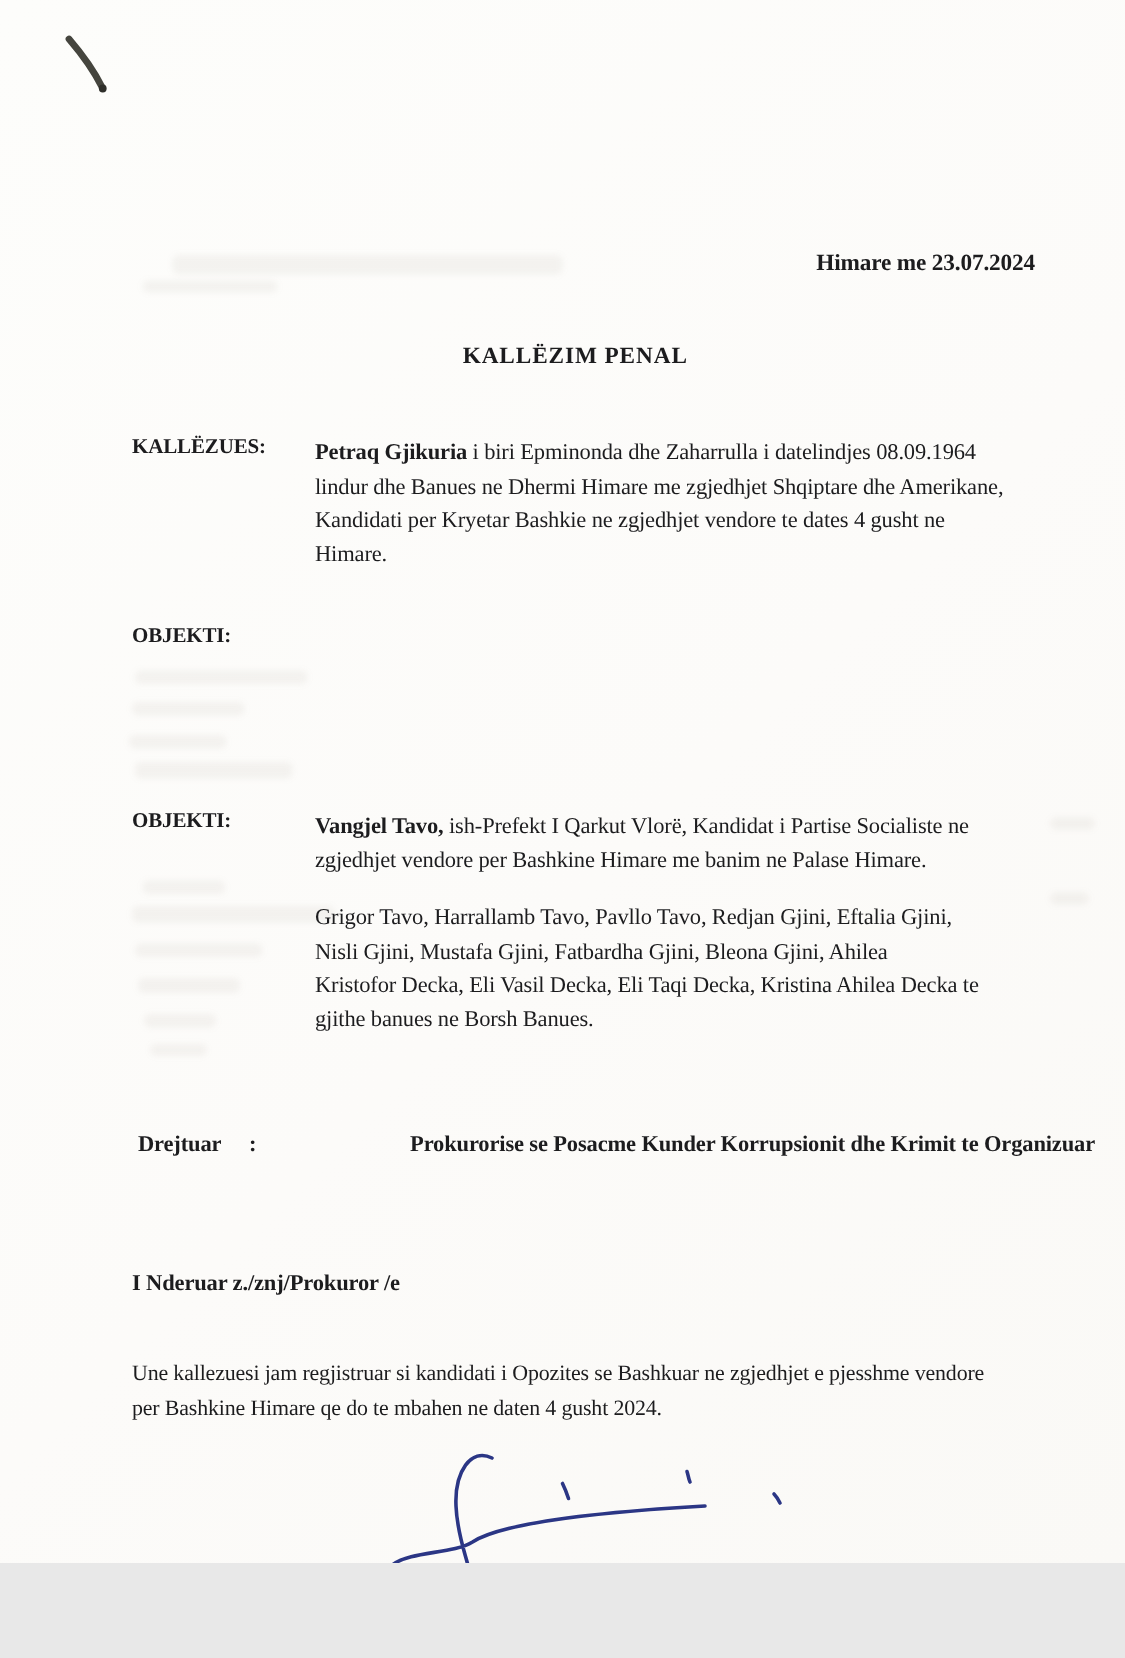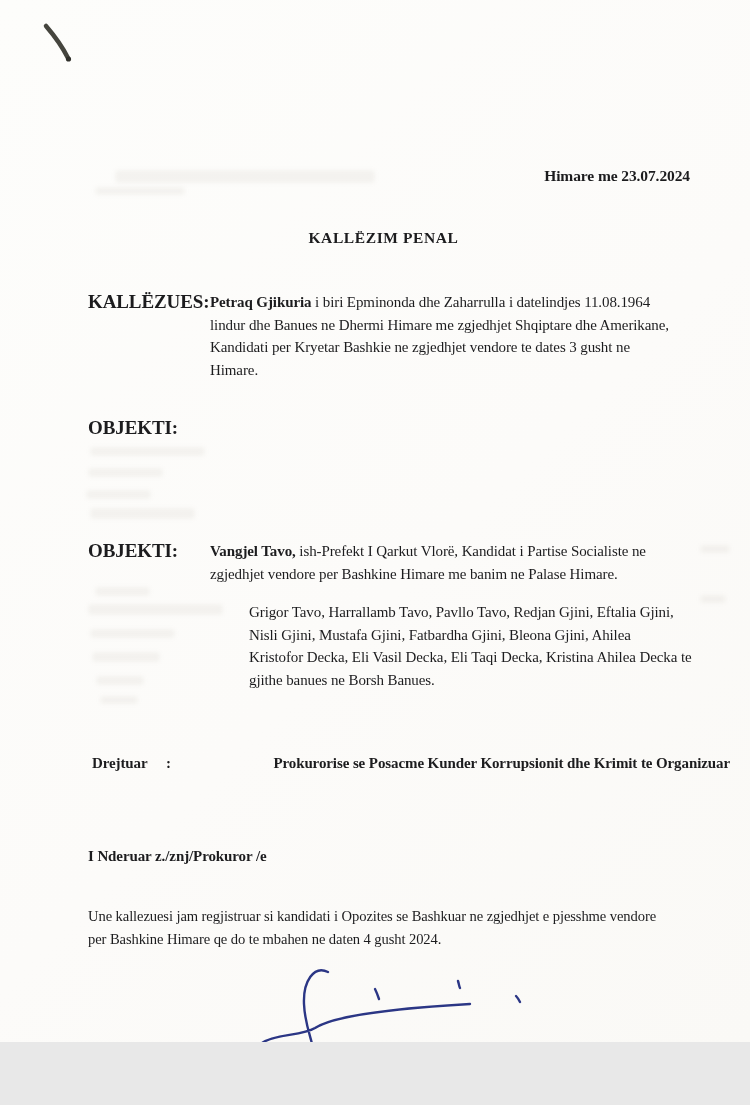--- a/index.html
+++ b/index.html
@@ -75,7 +75,7 @@
     left: 0;
     top: 0;
     font-weight: bold;
-    font-size: 19px;
+    font-size: 14px;
     text-align: right;
   }
   .sec-body {

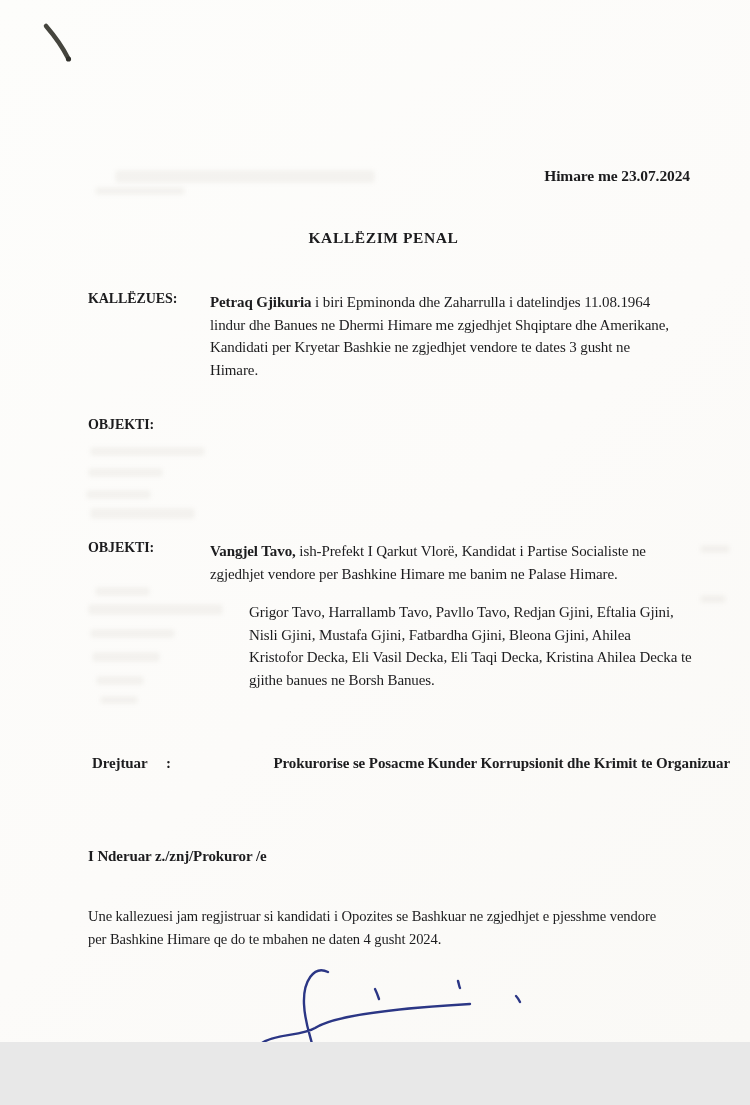--- a/index.html
+++ b/index.html
@@ -152,7 +152,7 @@
   <div class="section kallezues">
     <div class="sec-label">KALLËZUES:</div>
     <div class="sec-body">
-      <div><span class="b">Petraq Gjikuria</span><span> i biri Epminonda dhe Zaharrulla i datelindjes 11.08.1964</span></div>
+      <div><span class="b">Petraq Gjikuria</span><span> i biri Epminonda dhe Zaharrulla i datelindjes 08.09.1964</span></div>
       <div>lindur dhe Banues ne Dhermi Himare me zgjedhjet Shqiptare dhe Amerikane,</div>
       <div>Kandidati per Kryetar Bashkie ne zgjedhjet vendore te dates 3 gusht ne</div>
       <div>Himare.</div>

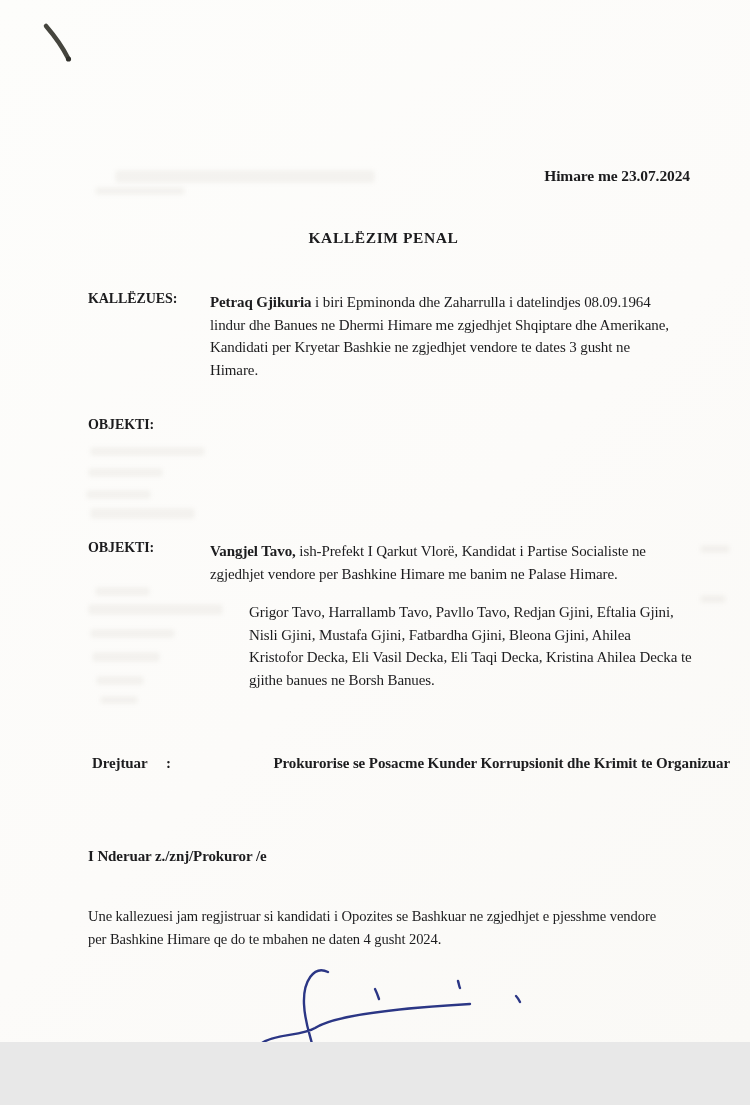--- a/index.html
+++ b/index.html
@@ -154,7 +154,7 @@
     <div class="sec-body">
       <div><span class="b">Petraq Gjikuria</span><span> i biri Epminonda dhe Zaharrulla i datelindjes 08.09.1964</span></div>
       <div>lindur dhe Banues ne Dhermi Himare me zgjedhjet Shqiptare dhe Amerikane,</div>
-      <div>Kandidati per Kryetar Bashkie ne zgjedhjet vendore te dates 3 gusht ne</div>
+      <div>Kandidati per Kryetar Bashkie ne zgjedhjet vendore te dates 4 gusht ne</div>
       <div>Himare.</div>
     </div>
   </div>

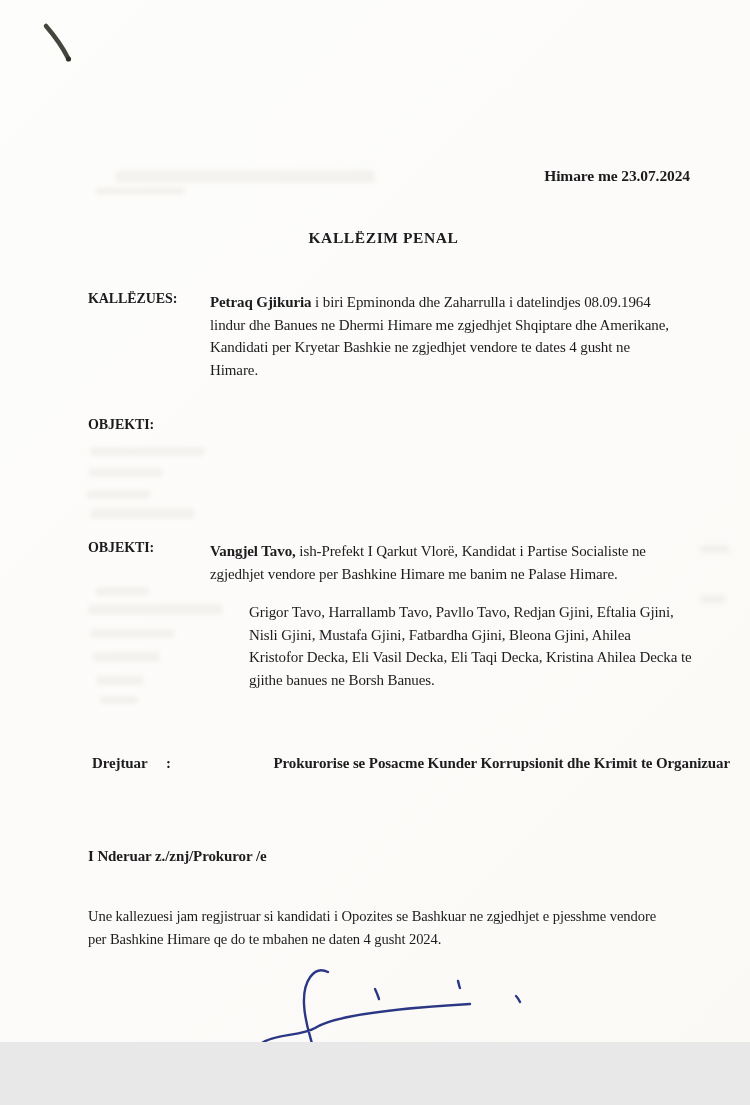--- a/index.html
+++ b/index.html
@@ -90,7 +90,7 @@
   .objekti   { top: 417px; }
   .kunder    { top: 540px; }
   .accused   { top: 601px; }
-  .accused .sec-body { left: 122px; margin-left: 39px; }
+  .accused .sec-body { left: 122px; }
   .b { font-weight: bold; }
 
   .drejtuar { top: 755px; font-size: 15px; }

